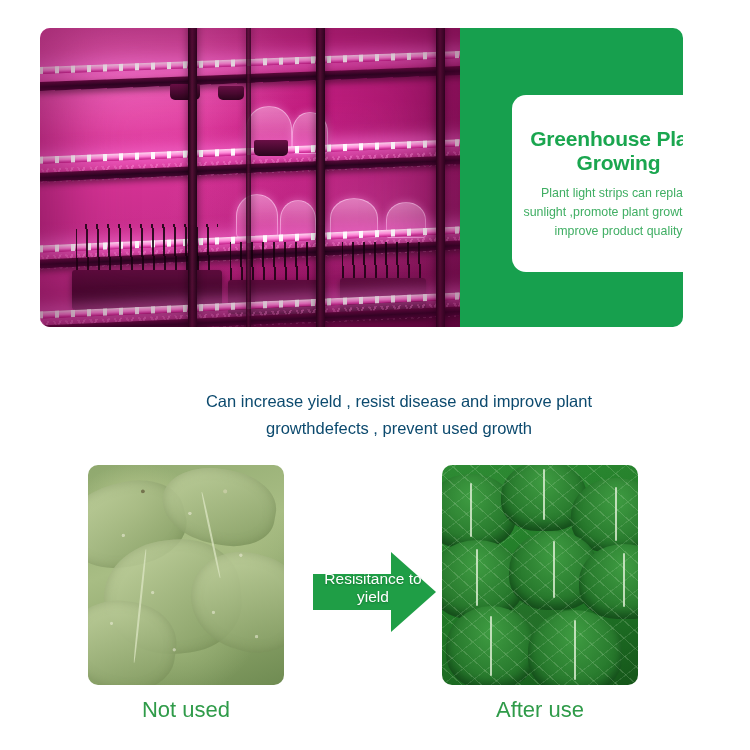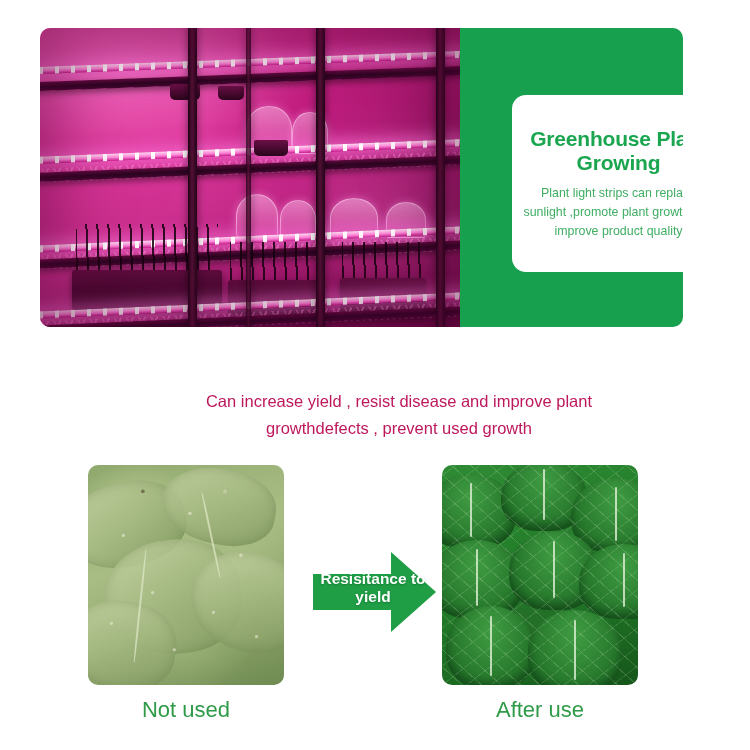--- a/index.html
+++ b/index.html
@@ -84,7 +84,7 @@
 
   
   .h1{position:absolute;left:0;right:0;top:336px;text-align:center;color:#22a74d;font-size:40px;font-weight:700;letter-spacing:-.6px;}
-  .sub{position:absolute;left:0;right:0;top:388px;text-align:center;color:#be185d;font-size:16.5px;line-height:1.62;padding-left:48px;}
+  .sub{position:absolute;left:0;right:0;top:388px;text-align:center;color:#0c4a6e;font-size:16.5px;line-height:1.62;padding-left:48px;}
 
   
   .badge{position:absolute;left:289px;top:443px;width:172px;height:26px;background:#8cc379;

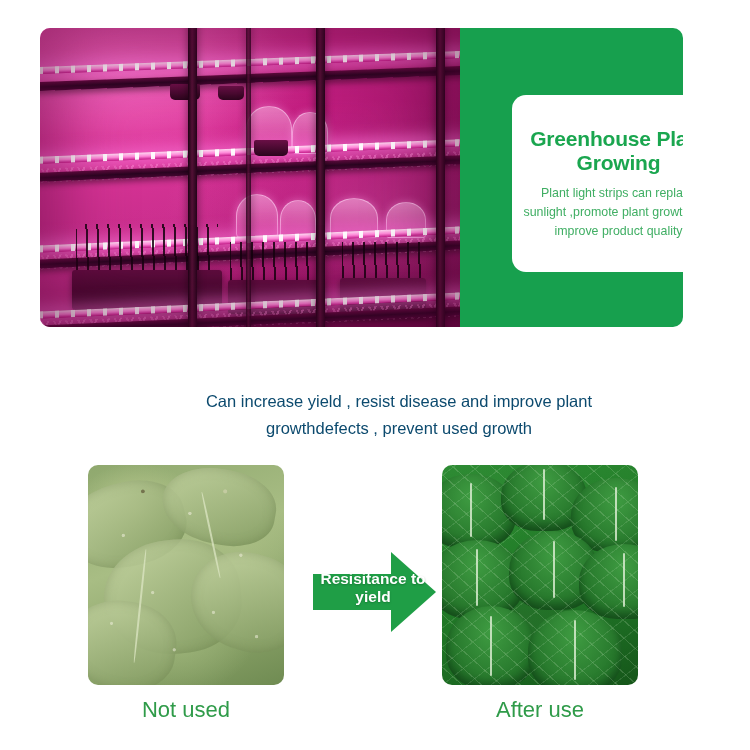--- a/index.html
+++ b/index.html
@@ -136,7 +136,7 @@
   
   .arrowwrap{position:absolute;left:313px;top:552px;width:123px;height:80px;z-index:3;}
   .arrowlabel{position:absolute;left:303px;top:570px;width:140px;text-align:center;color:#fff;
-    font-size:15.5px;line-height:1.18;font-weight:700;z-index:4;text-shadow:0 1px 2px rgba(0,60,20,.35);}
+    font-size:15.5px;line-height:1.18;font-weight:400;z-index:4;text-shadow:0 1px 2px rgba(0,60,20,.35);}
   .cap{position:absolute;top:697px;text-align:center;color:#2f9b49;font-size:22px;}
   .cap.left{left:88px;width:196px;}
   .cap.right{left:442px;width:196px;}

